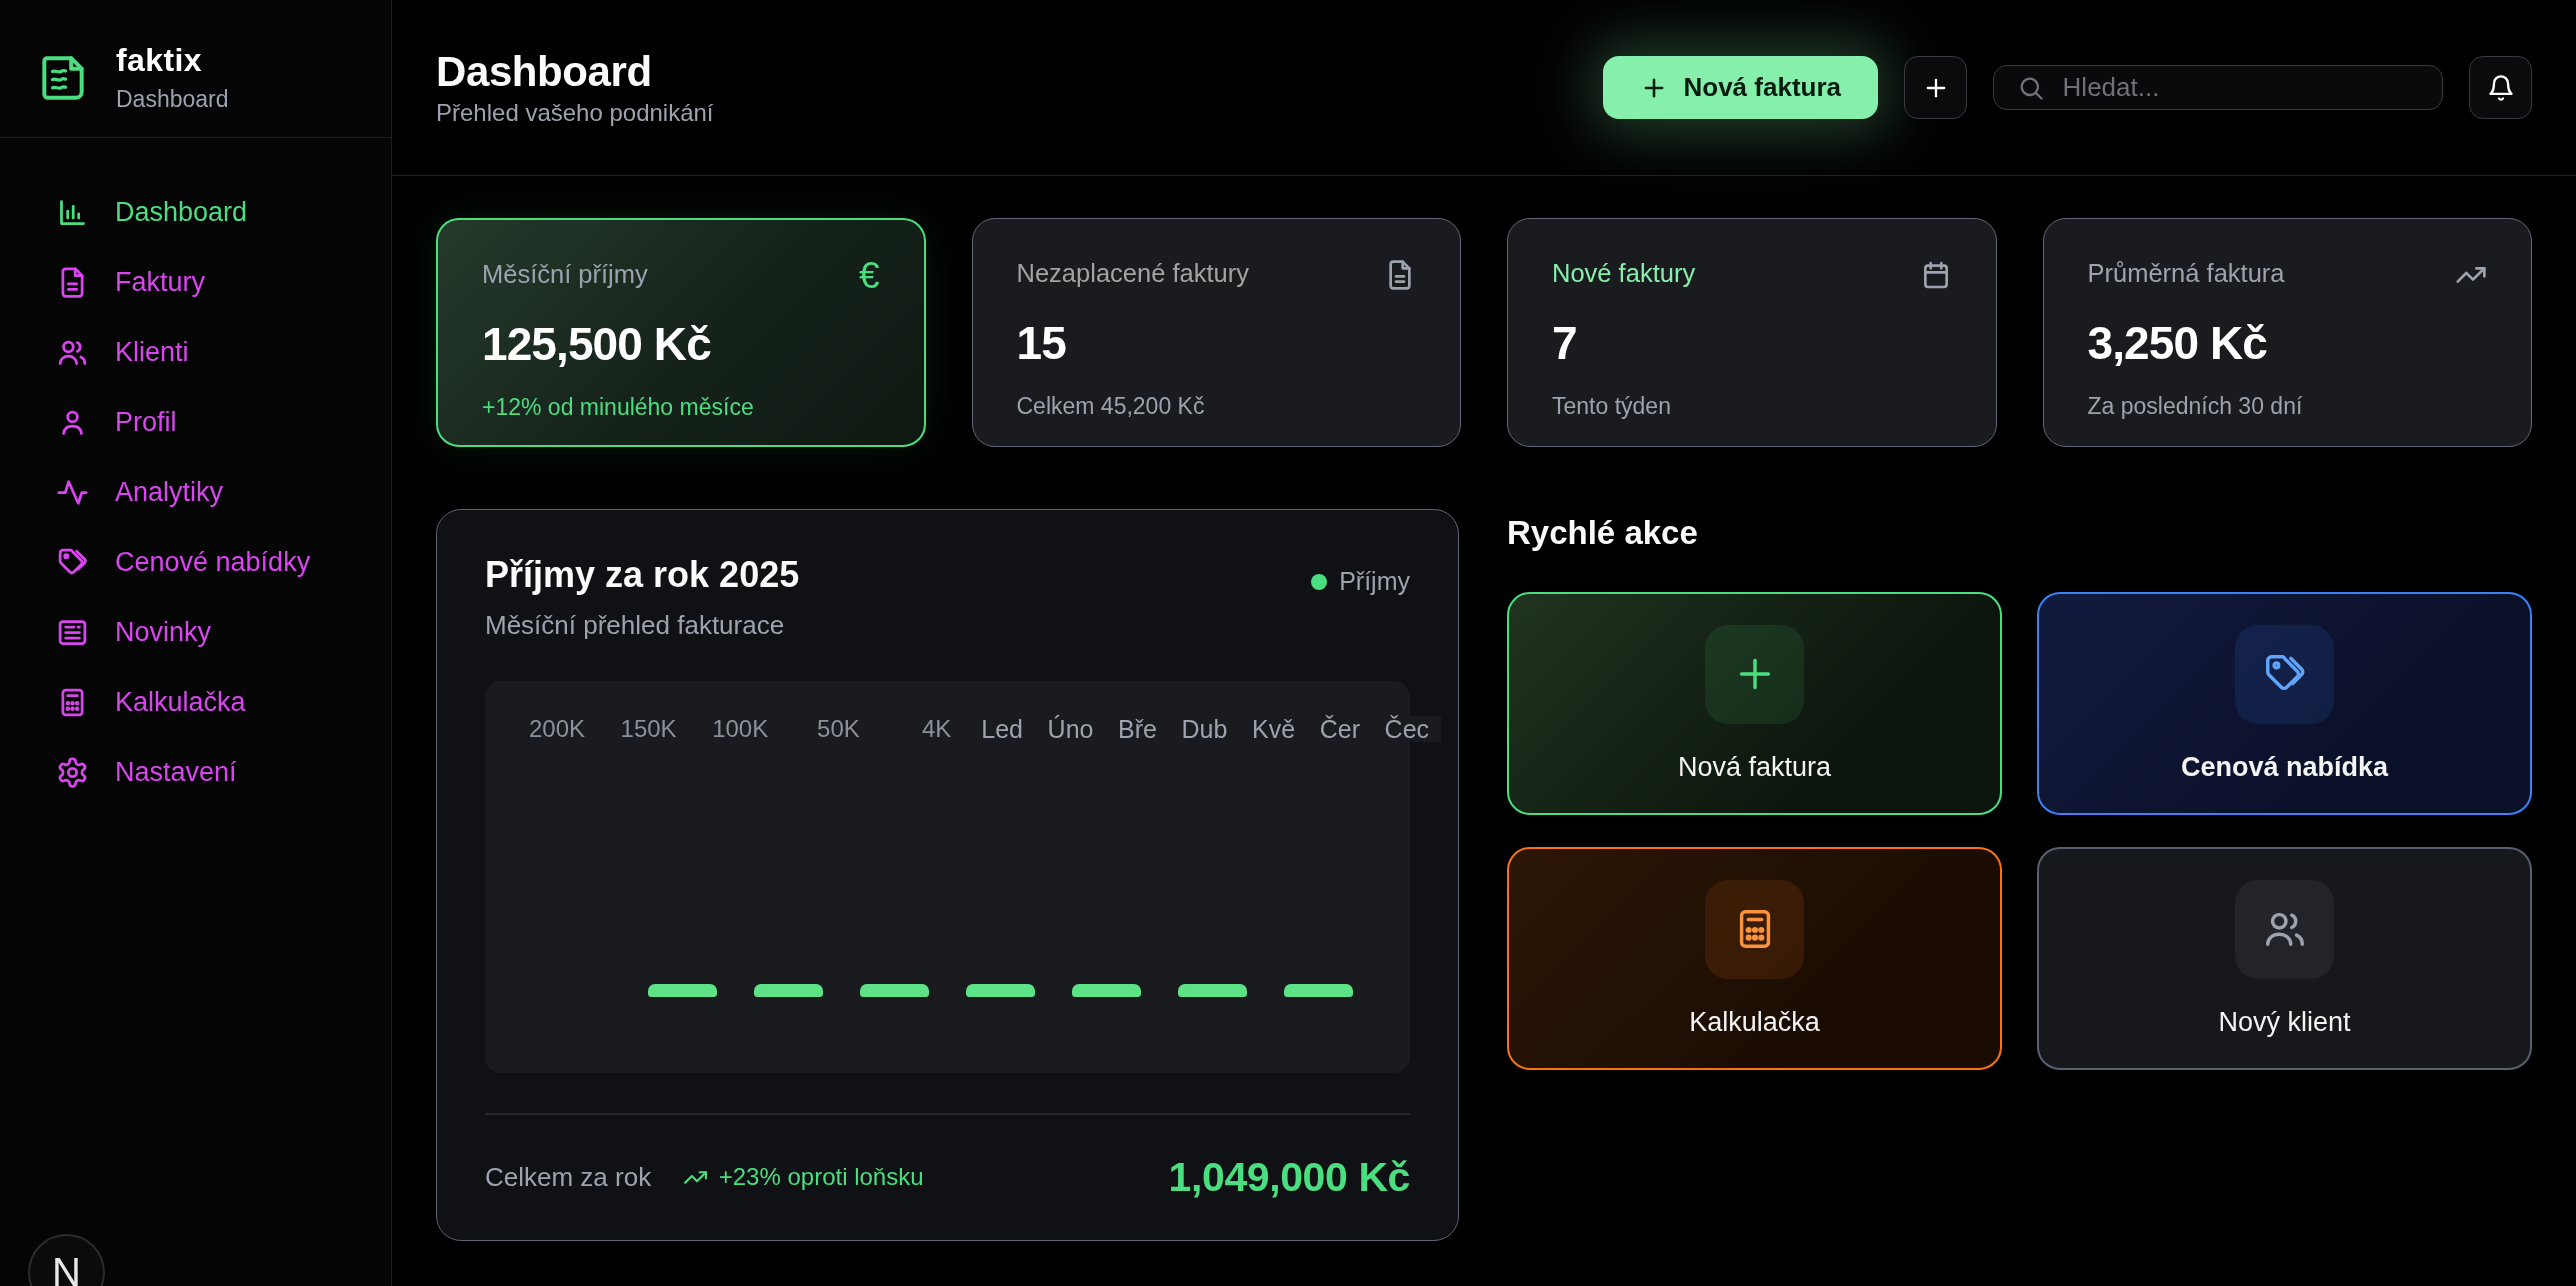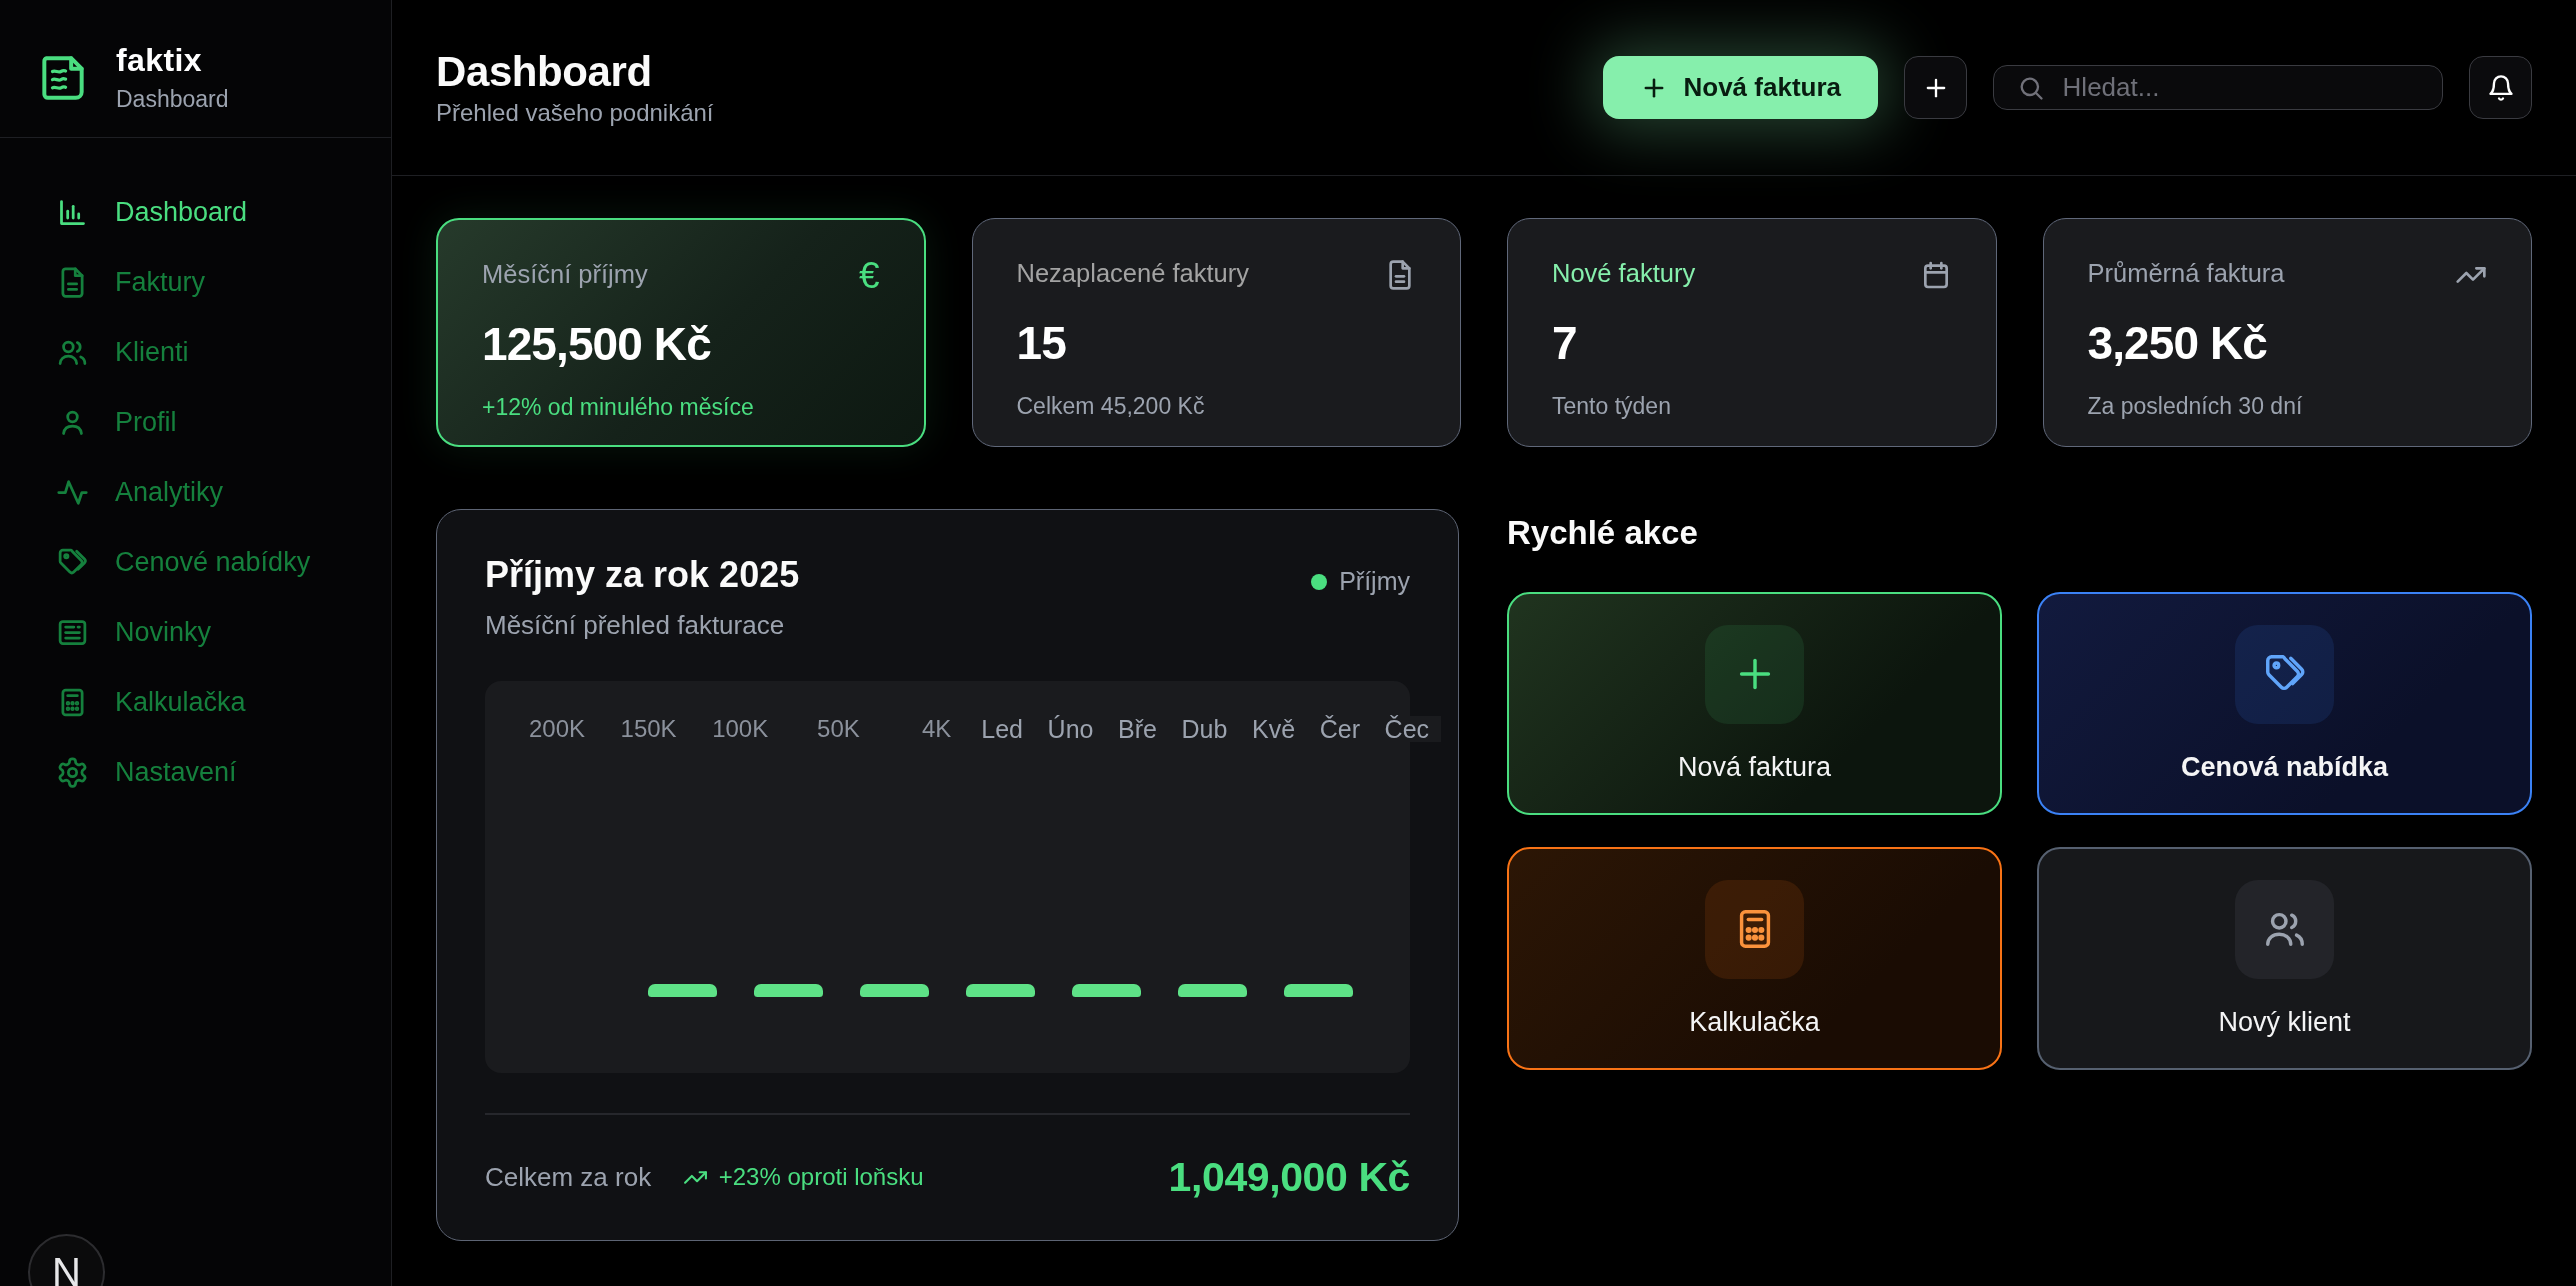--- a/index.html
+++ b/index.html
@@ -26,7 +26,7 @@
   .nav-item {
     display: flex; align-items: center; gap: 26px;
     height: 70px; padding: 0 26px 0 56px;
-    color: #15803d; font-size: 27px; cursor: pointer;
+    color: #d946ef; font-size: 27px; cursor: pointer;
   }
   .nav-item.active { color: #4ade80; }
   .nav-icon { width: 33px; height: 33px; flex: none; display: flex; }

